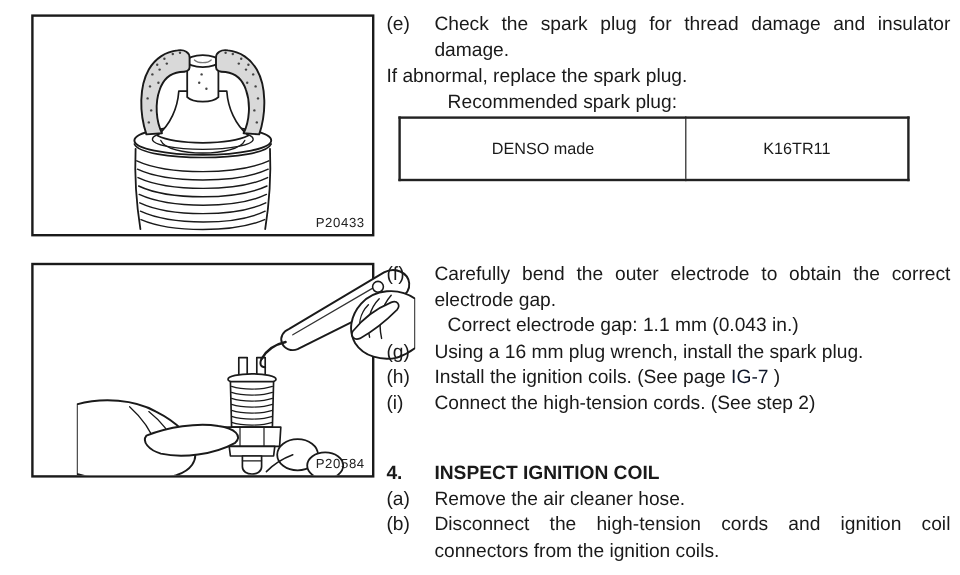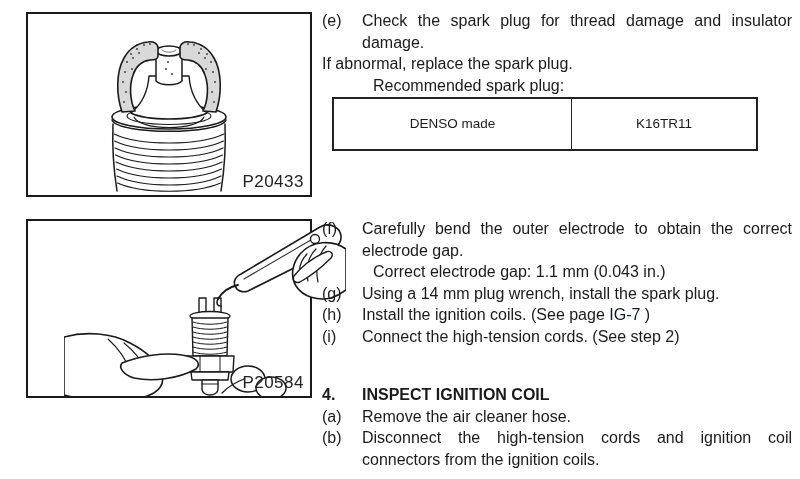--- a/index.html
+++ b/index.html
@@ -11,7 +11,7 @@
   #figbox1{top:12px;height:185px;}
   #figbox2{top:219px;height:179px;padding-left:36px;}
   .figbox svg{display:block;}
-  .figlabel{position:absolute;right:6px;bottom:3px;font-size:17px;letter-spacing:.5px;color:#222;}
+  .figlabel{position:absolute;right:6px;bottom:3px;font-size:11px;letter-spacing:.5px;color:#222;}
 
   .col{position:absolute;left:322px;width:470px;font-size:16px;line-height:21.5px;}
   #sec-top{top:10px;}

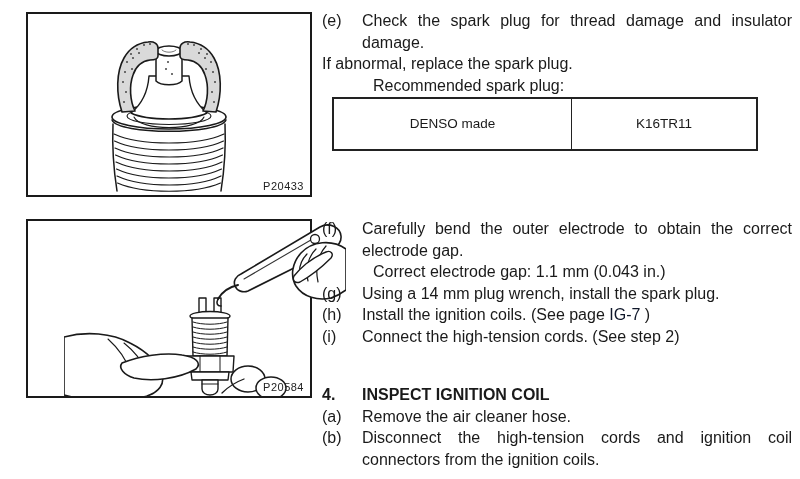--- a/index.html
+++ b/index.html
@@ -173,7 +173,7 @@
   <div class="spec">Correct electrode gap: 1.1 mm (0.043 in.)</div>
   <div class="item">
     <span class="marker">(g)</span>
-    <span class="itext single">Using a 14 mm plug wrench, install the spark plug.</span>
+    <span class="itext single">Using a 16 mm plug wrench, install the spark plug.</span>
   </div>
   <div class="item">
     <span class="marker">(h)</span>

